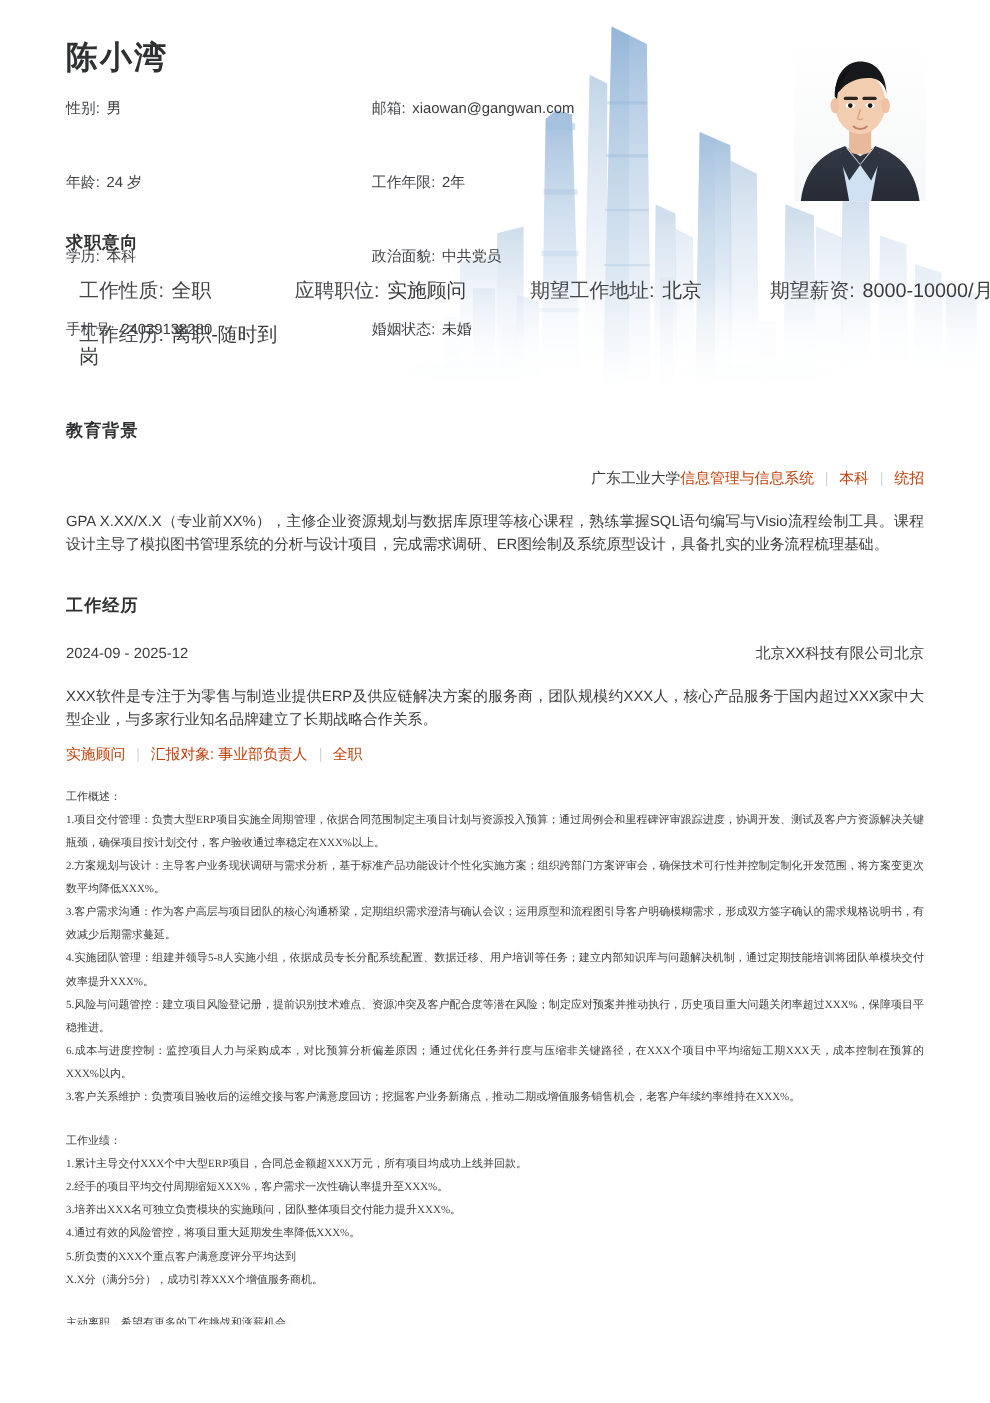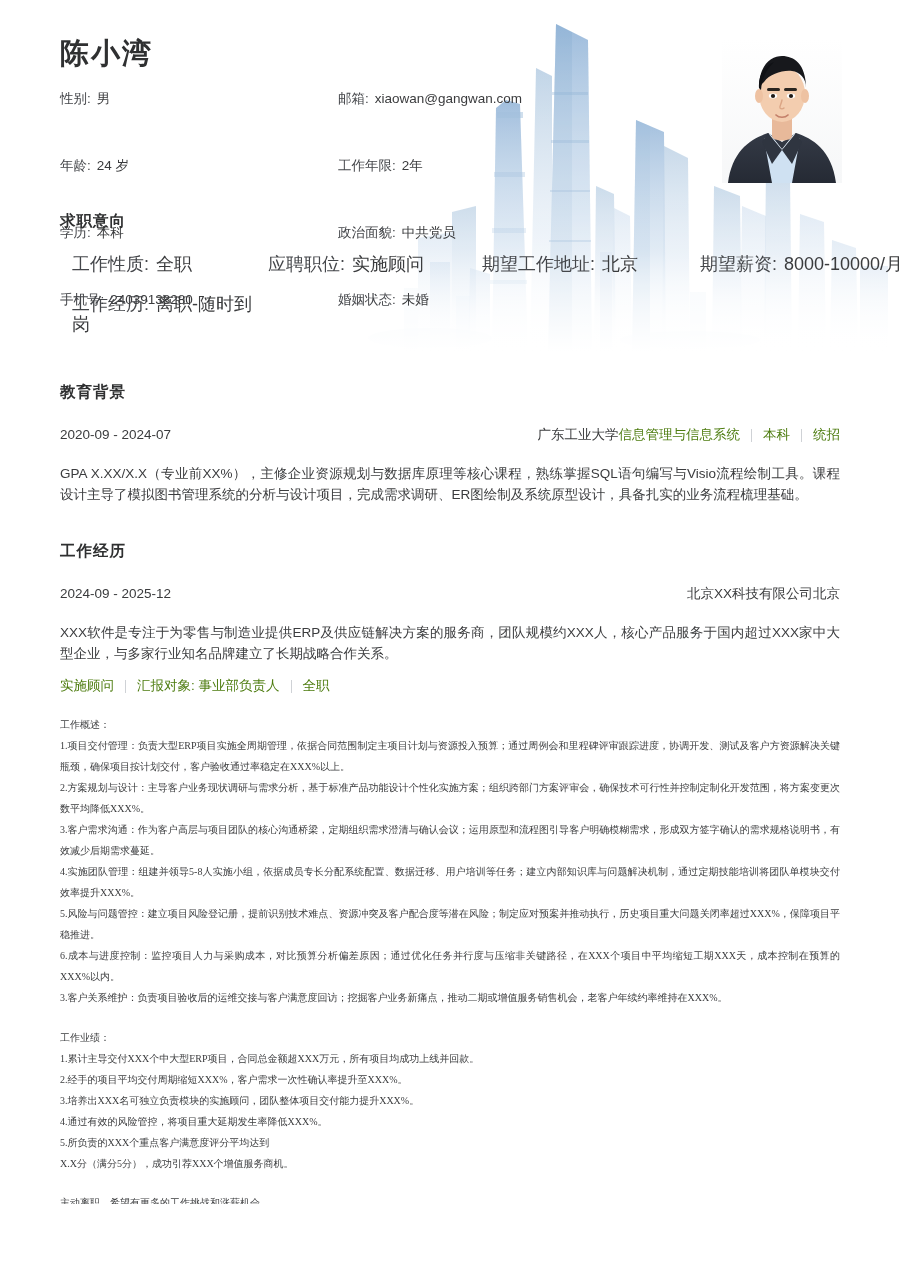--- a/index.html
+++ b/index.html
@@ -333,7 +333,6 @@
     <div class="section-title">教育背景</div>
 
     <div class="row-3 mt-22">
-      <div class="c-left">2020-09 - 2024-07</div>
       <div class="c-mid">广东工业大学</div>
       <div class="c-right">
         <span class="tagline" style="display:inline-flex;">

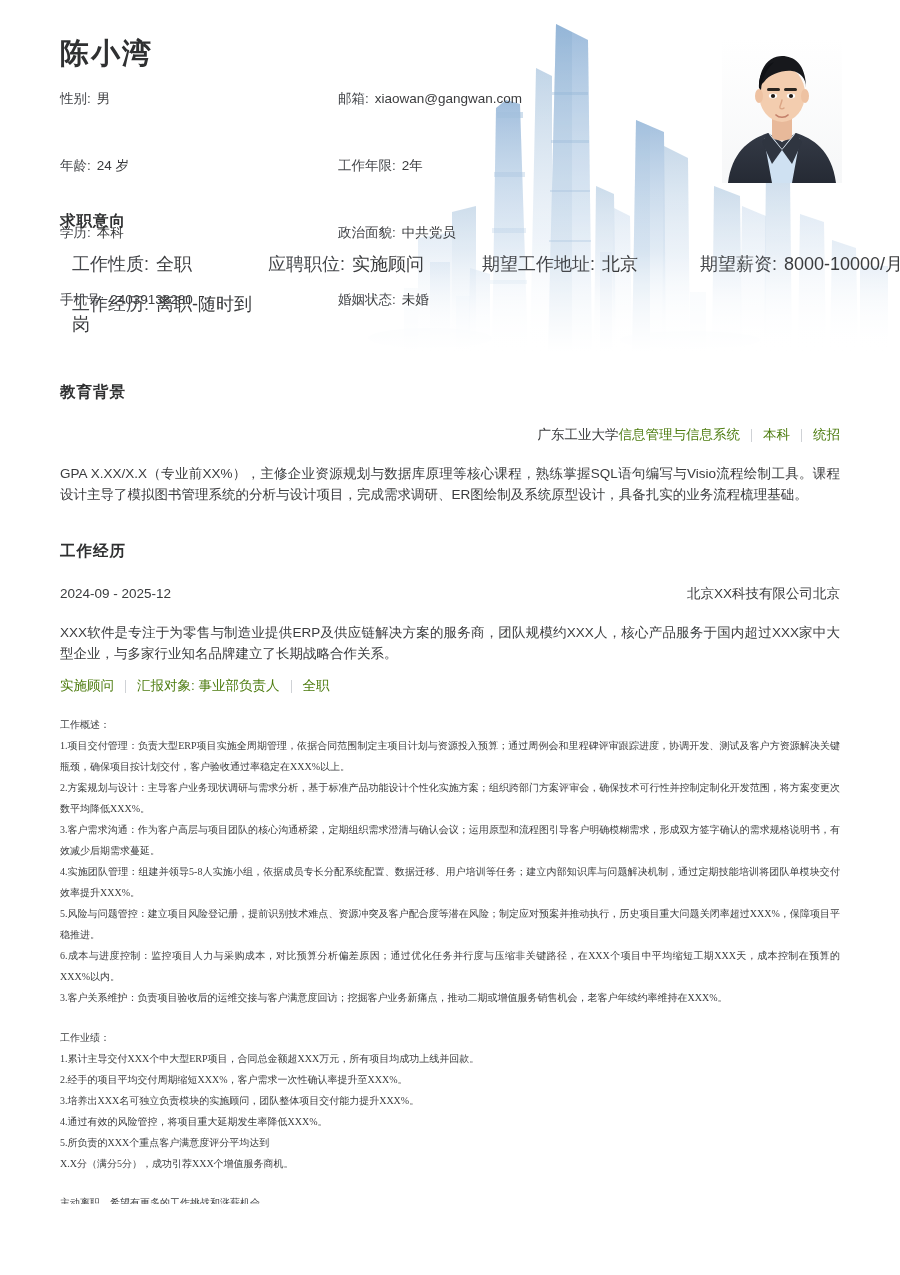--- a/index.html
+++ b/index.html
@@ -104,7 +104,7 @@
 
   .tagline {
     font-size: 13.5px;
-    color: #4d7c0f;
+    color: #c2410c;
     line-height: 20px;
     display: flex;
     align-items: center;

